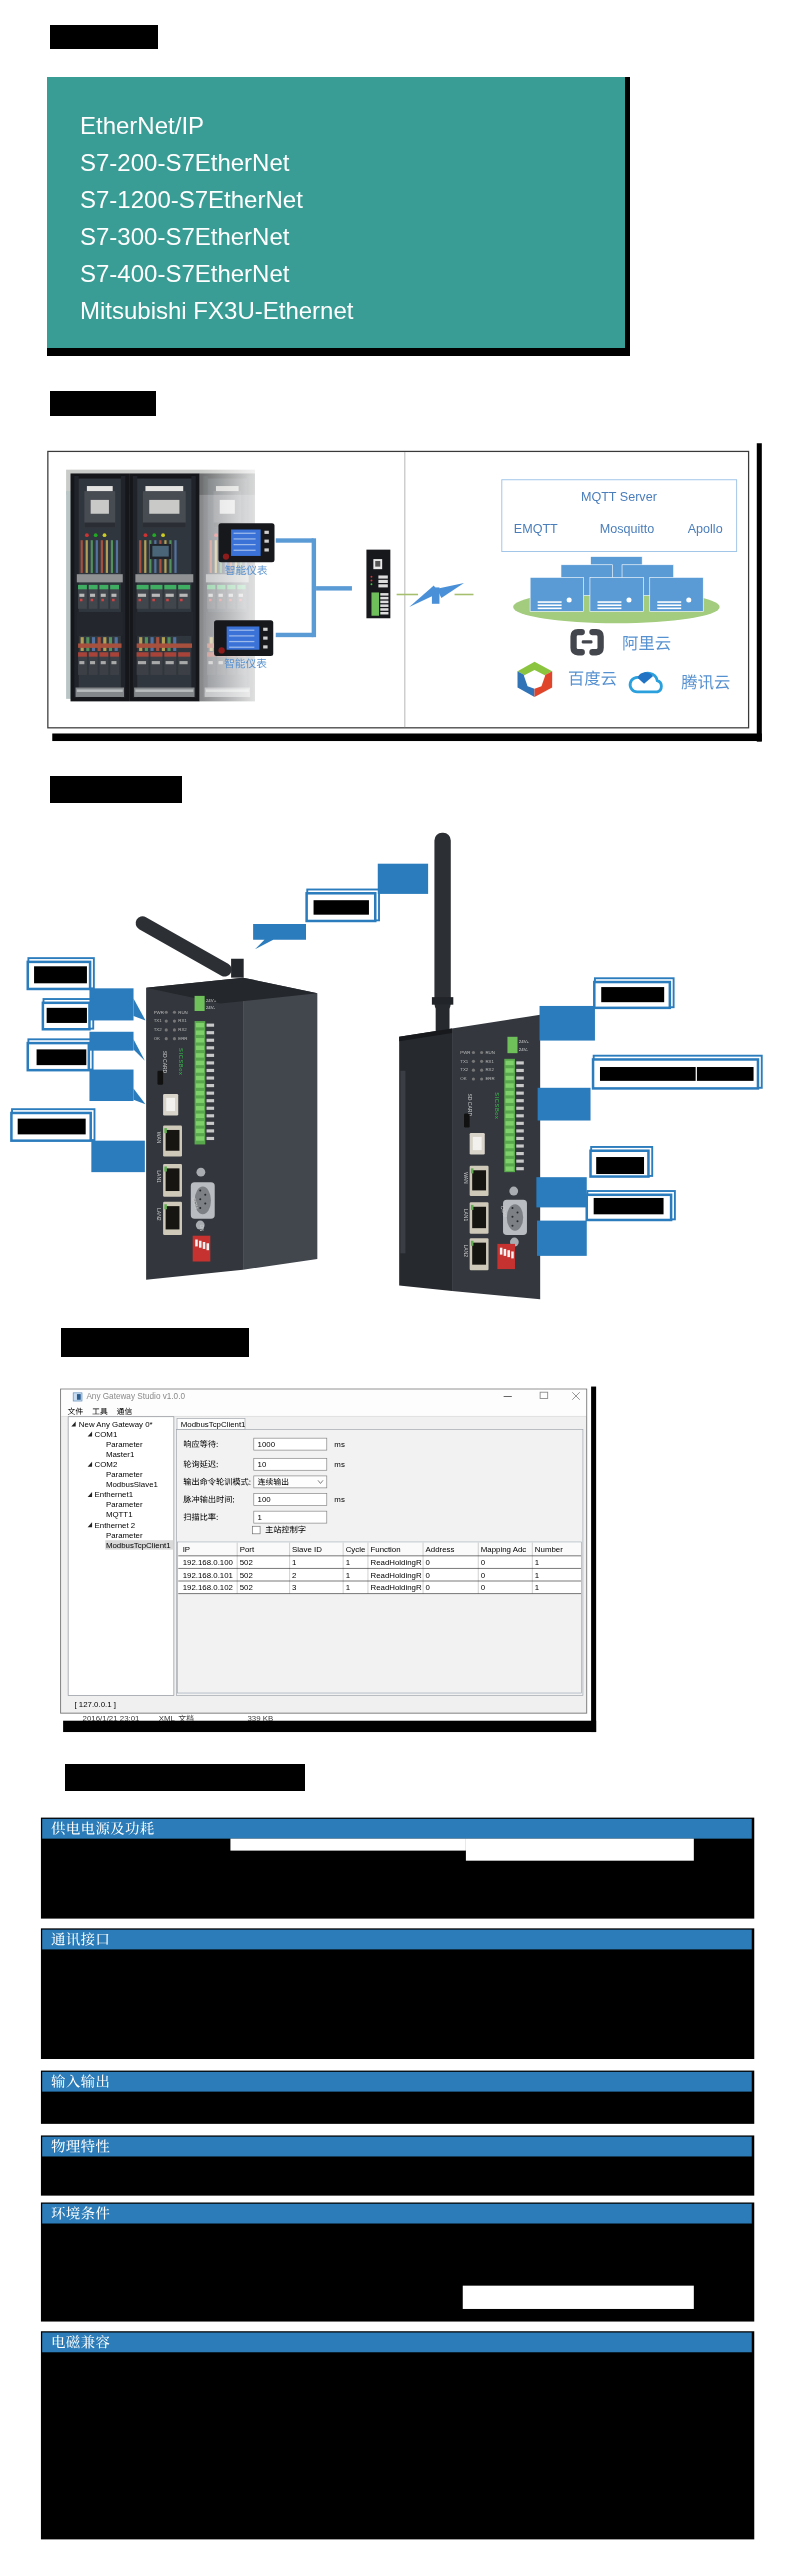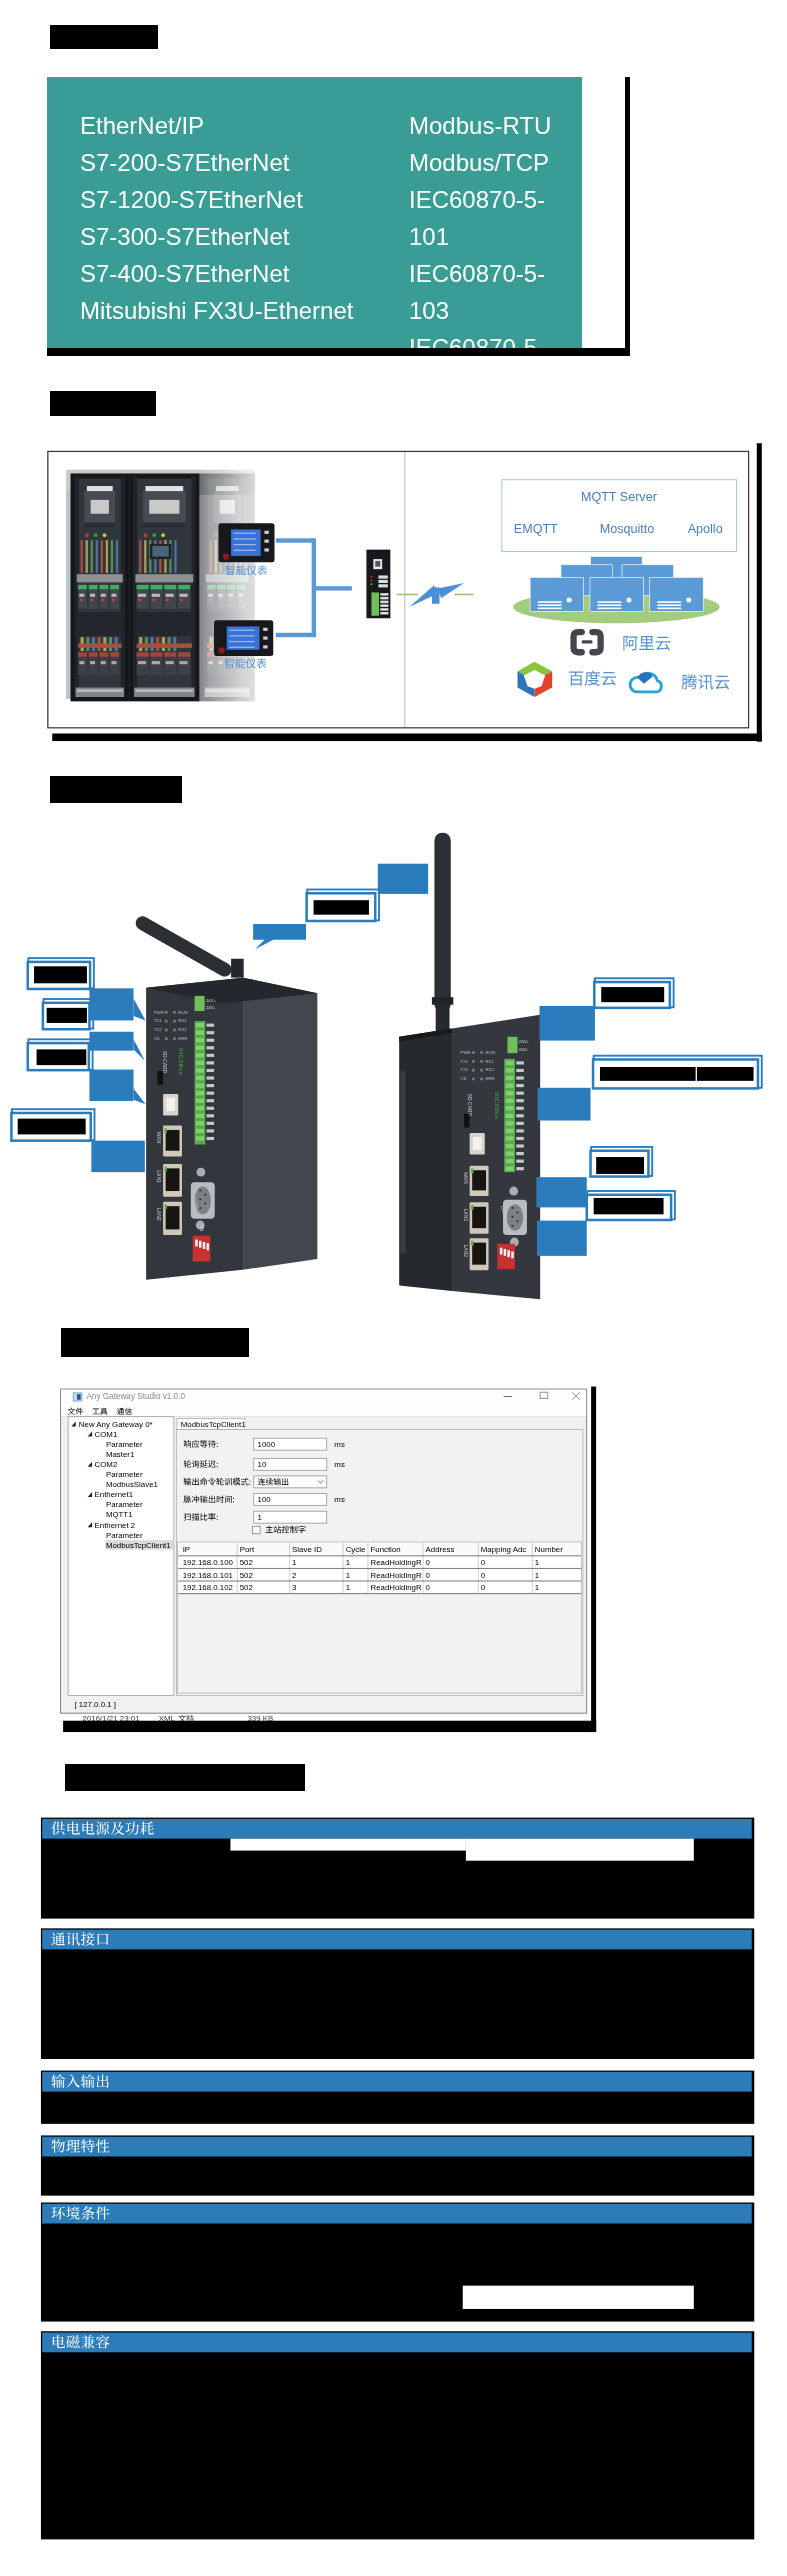--- a/index.html
+++ b/index.html
@@ -12,7 +12,7 @@
 <div class="blk" style="left:61px;top:1328px;width:188px;height:29px"></div>
 <div class="blk" style="left:65px;top:1764px;width:240px;height:26.5px"></div>
 
-<div class="abs" style="left:47px;top:77px;width:535px;height:271px;background:#3a9d95;color:#fff;font-size:24px;line-height:37px">
+<div class="abs" style="left:47px;top:77px;width:578px;height:271px;background:#3a9d95;color:#fff;font-size:24px;line-height:37px">
 <div class="abs" style="left:33px;top:30px">EtherNet/IP<br>S7-200-S7EtherNet<br>S7-1200-S7EtherNet<br>S7-300-S7EtherNet<br>S7-400-S7EtherNet<br>Mitsubishi FX3U-Ethernet</div>
 <div class="abs" style="left:362px;top:30px">Modbus-RTU<br>Modbus/TCP<br>IEC60870-5-101<br>IEC60870-5-103<br>IEC60870-5-104</div>
 </div>

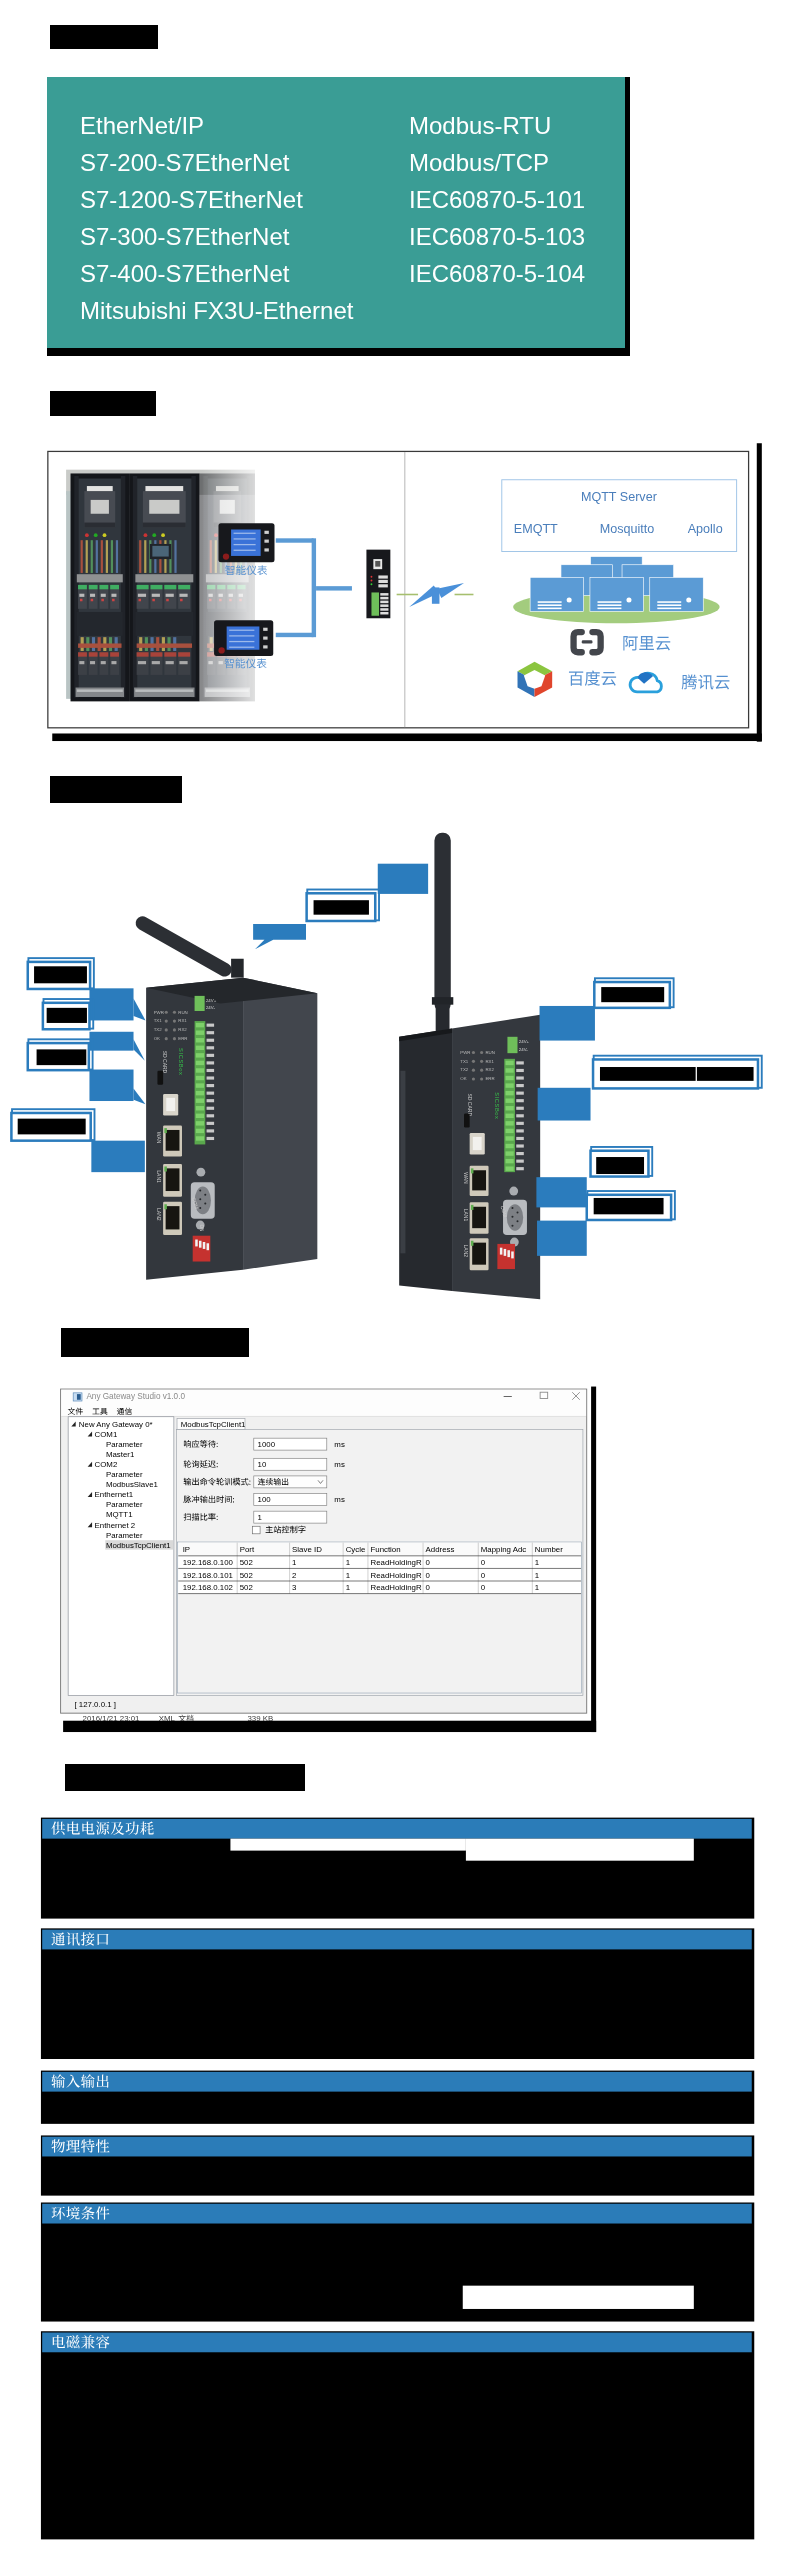--- a/index.html
+++ b/index.html
@@ -14,7 +14,6 @@
 
 <div class="abs" style="left:47px;top:77px;width:578px;height:271px;background:#3a9d95;color:#fff;font-size:24px;line-height:37px">
 <div class="abs" style="left:33px;top:30px">EtherNet/IP<br>S7-200-S7EtherNet<br>S7-1200-S7EtherNet<br>S7-300-S7EtherNet<br>S7-400-S7EtherNet<br>Mitsubishi FX3U-Ethernet</div>
-<div class="abs" style="left:362px;top:30px">Modbus-RTU<br>Modbus/TCP<br>IEC60870-5-101<br>IEC60870-5-103<br>IEC60870-5-104</div>
 </div>
 <div class="blk" style="left:625px;top:77px;width:5px;height:279px"></div>
 <div class="blk" style="left:47px;top:348px;width:583px;height:7.6px"></div>

